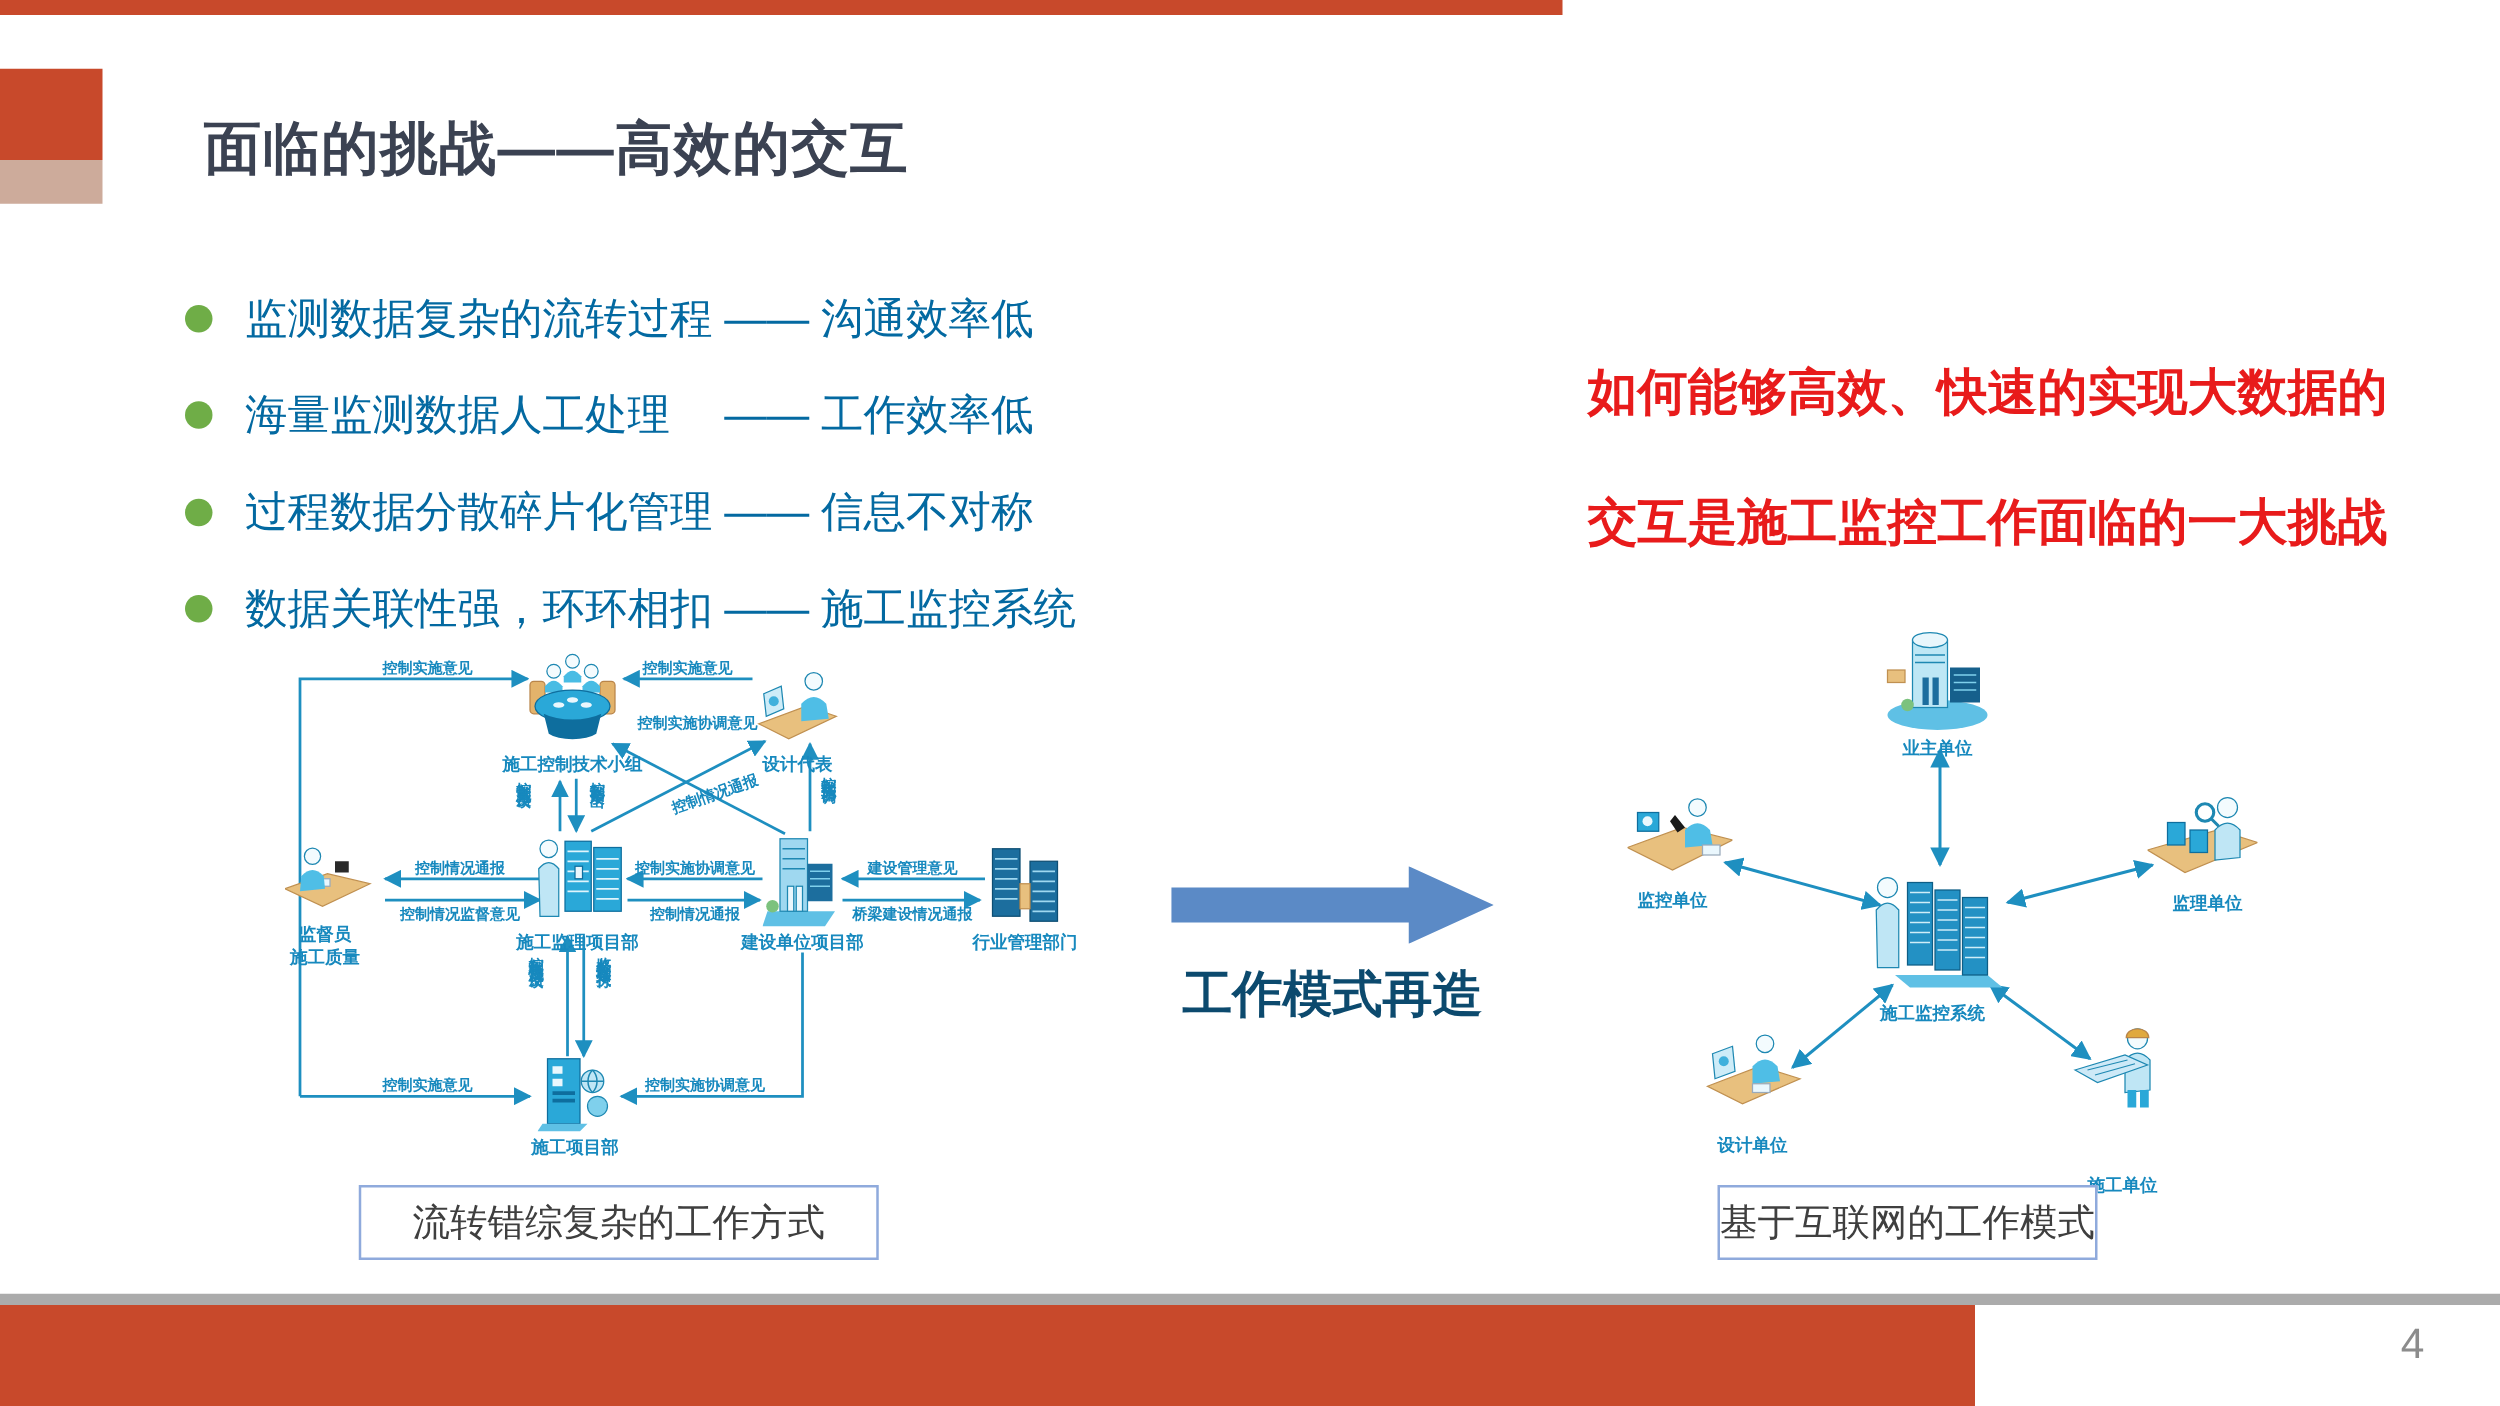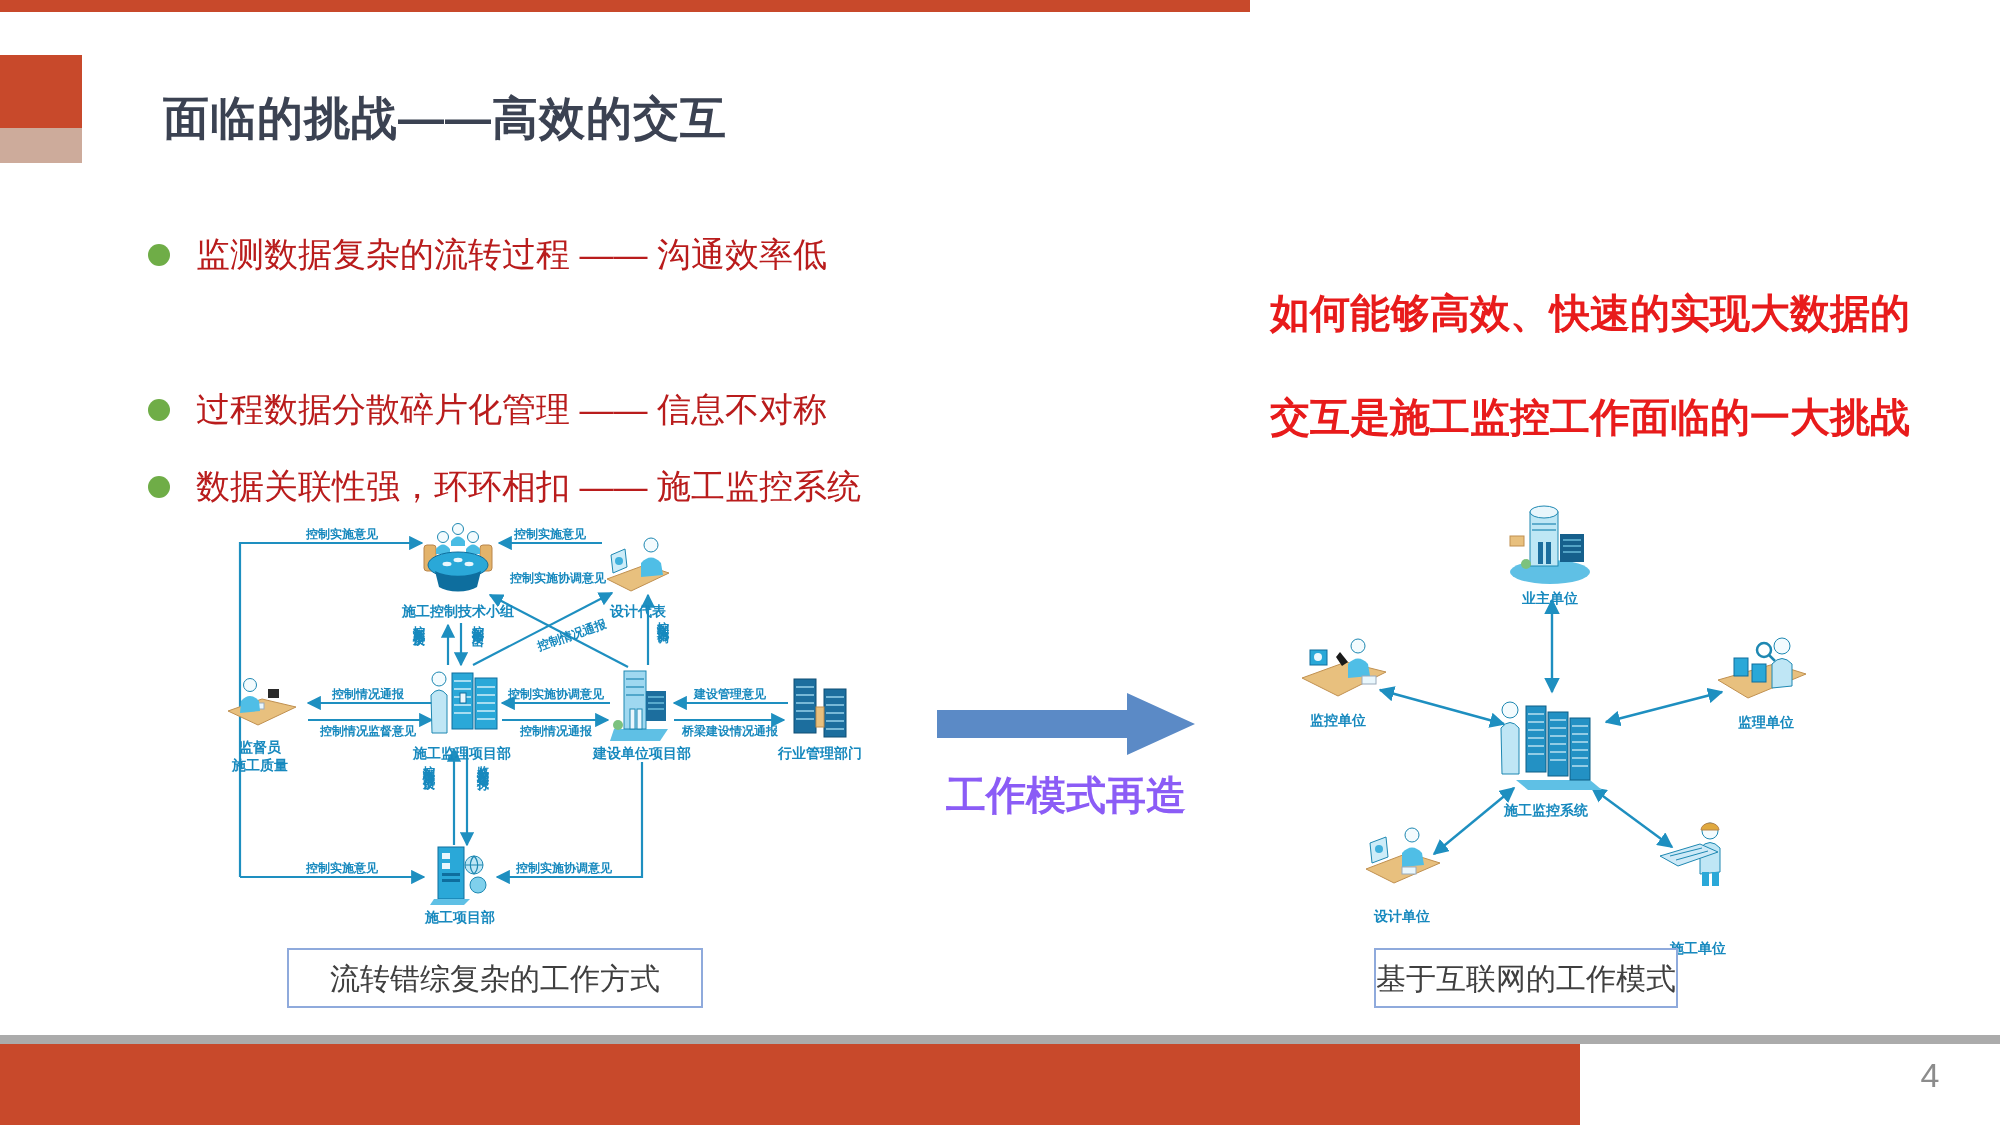--- a/index.html
+++ b/index.html
@@ -14,7 +14,7 @@
   
   .bullet{left:148px;height:40px;display:flex;align-items:center;white-space:nowrap;}
   .dot{width:22px;height:22px;border-radius:50%;background:#6FAD47;margin-right:26px;flex:0 0 auto;}
-  .btext{font-size:34px;color:#b91c1c;}
+  .btext{font-size:34px;color:#0369a1;}
   
   .challenge-line{left:1240px;width:700px;text-align:center;color:#E81B1B;font-size:40px;font-weight:600;white-space:nowrap;}
   

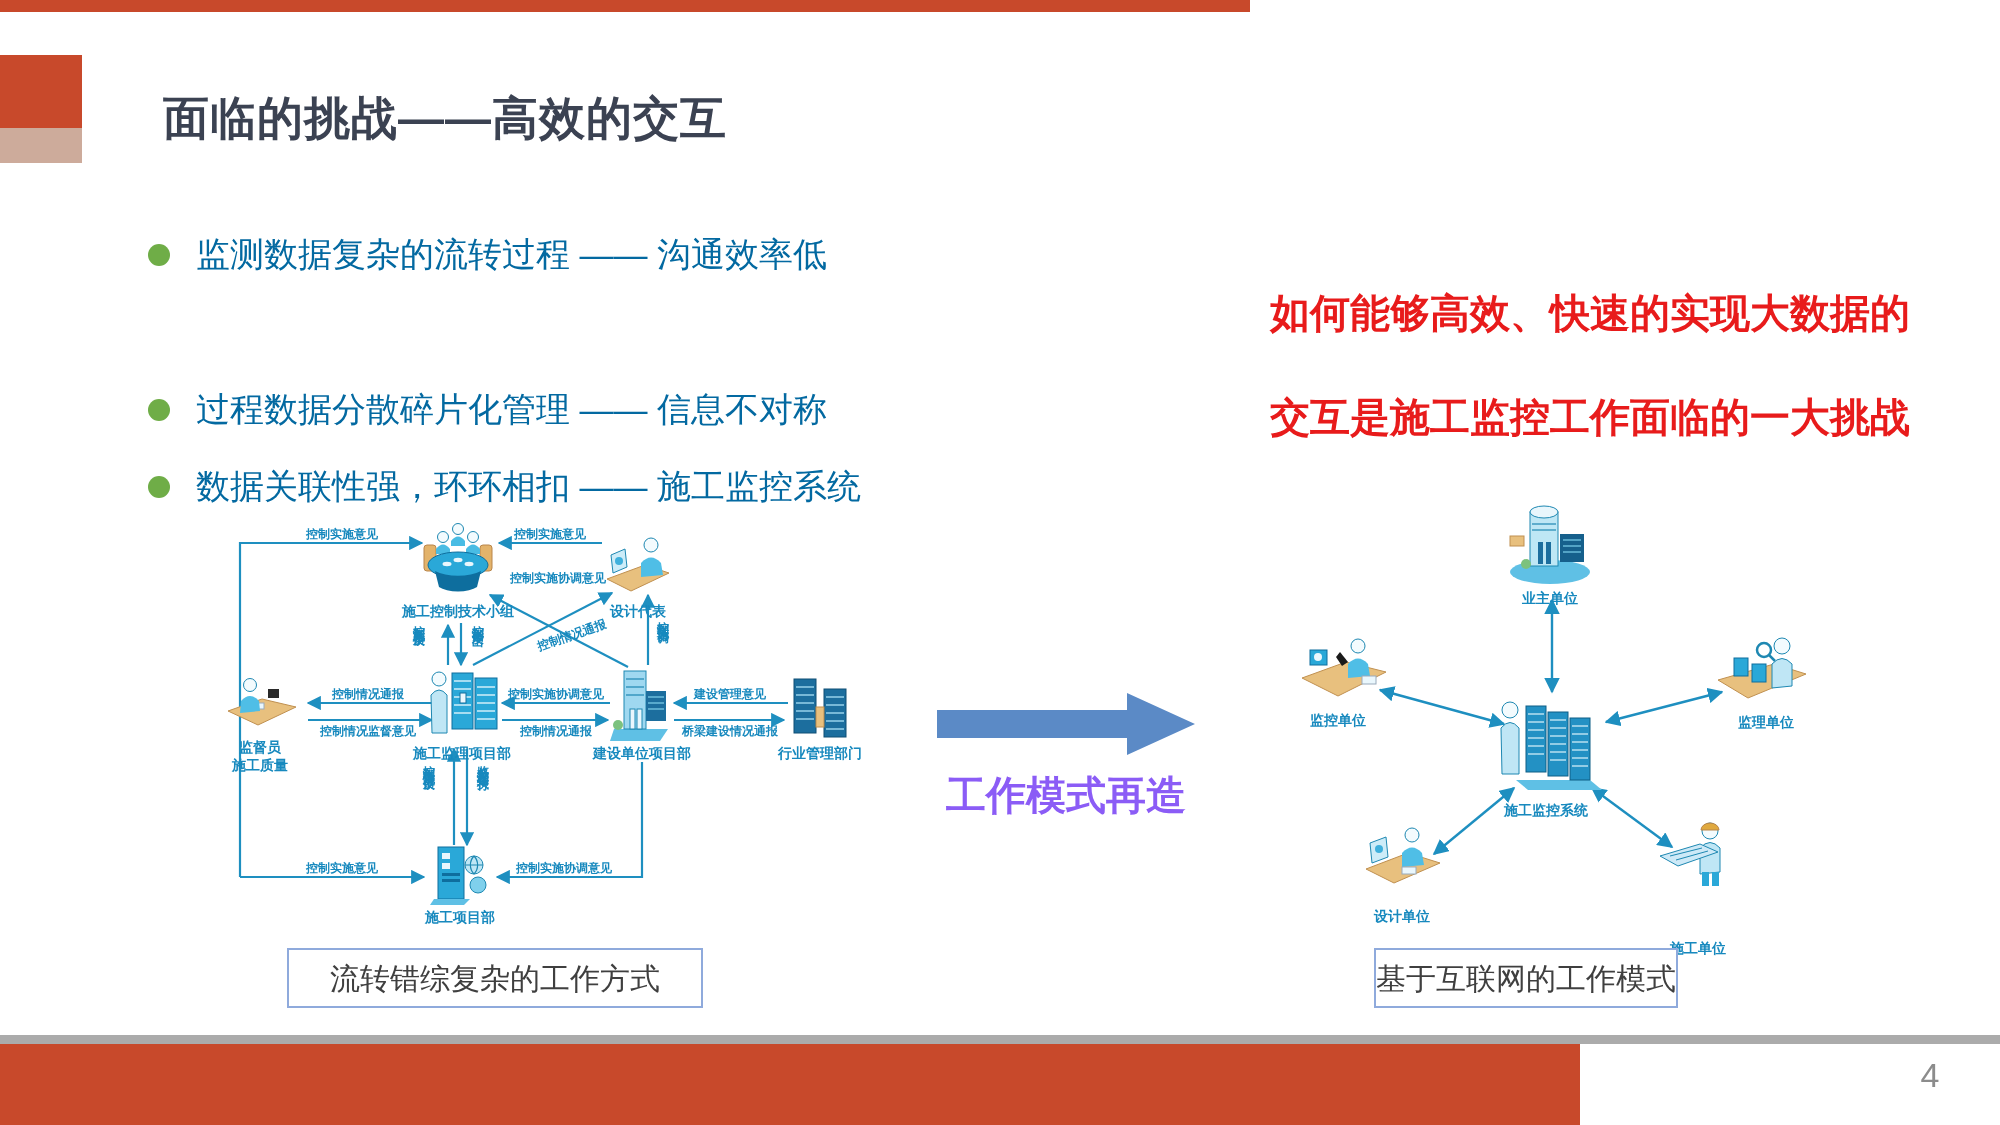--- a/index.html
+++ b/index.html
@@ -44,6 +44,10 @@
   <div class="abs bullet" style="top:235px;">
     <span class="dot"></span>
     <span class="btext">监测数据复杂的流转过程 —— 沟通效率低</span>
+  </div>
+  <div class="abs bullet" style="top:312px;">
+    <span class="dot"></span>
+    <span class="btext">海量监测数据人工处理　 —— 工作效率低</span>
   </div>
   <div class="abs bullet" style="top:390px;">
     <span class="dot"></span>

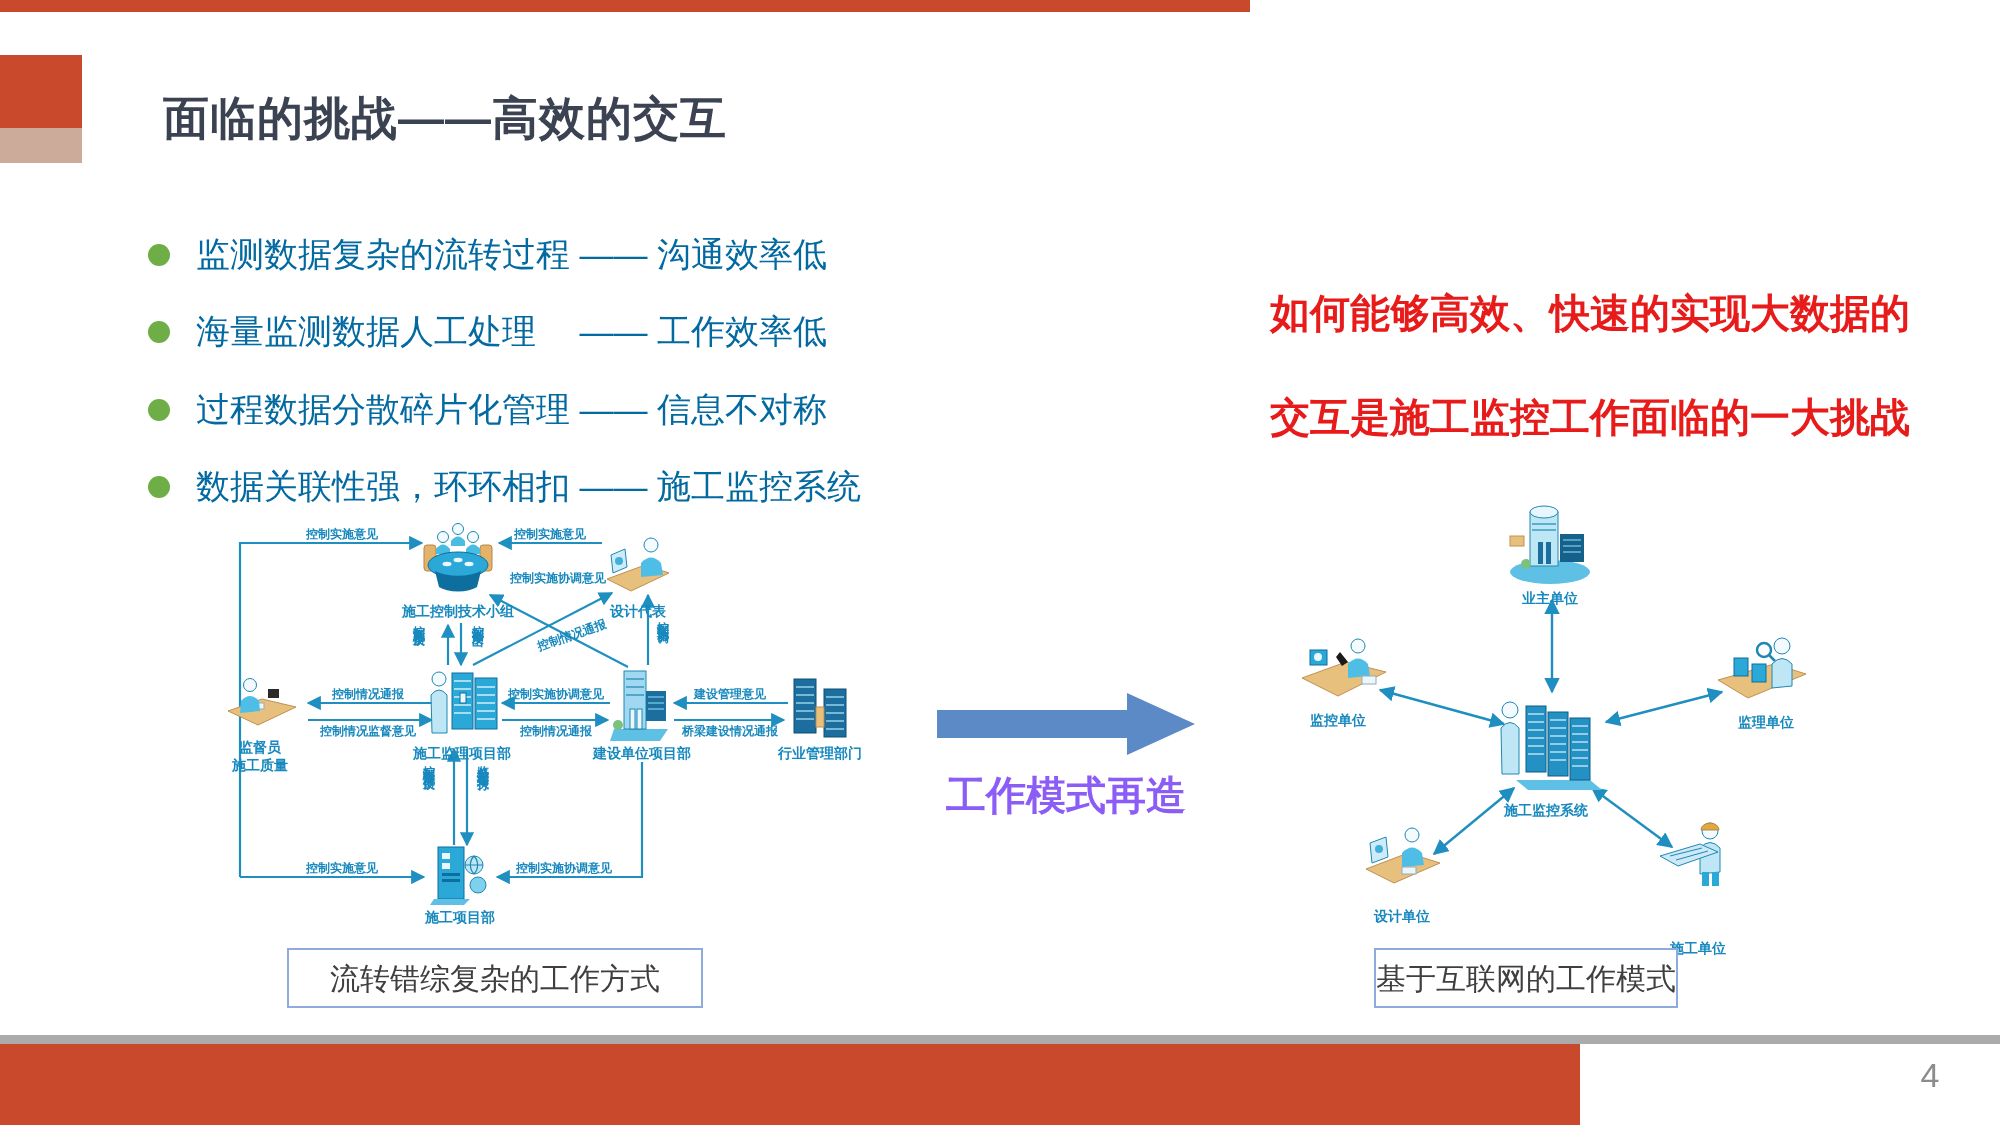--- a/index.html
+++ b/index.html
@@ -24,7 +24,7 @@
   .vlabel{position:absolute;color:#1789BE;font-size:12px;font-weight:bold;writing-mode:vertical-rl;text-orientation:upright;letter-spacing:2px;}
   .caption{position:absolute;border:2px solid #8FAADC;background:#ffffff;color:#3F3F3F;
            font-size:30px;text-align:center;line-height:58px;height:60px;box-sizing:border-box;}
-  .rework{left:937px;top:768px;width:258px;text-align:center;color:#8b5cf6;font-size:40px;font-weight:600;white-space:nowrap;}
+  .rework{left:937px;top:768px;width:258px;text-align:center;color:#0c4a6e;font-size:40px;font-weight:600;white-space:nowrap;}
   
   .footer-gray{left:0;top:1035px;width:2000px;height:9px;background:#ABABAB;}
   .footer-red{left:0;top:1044px;width:1580px;height:81px;background:#C8492B;}

